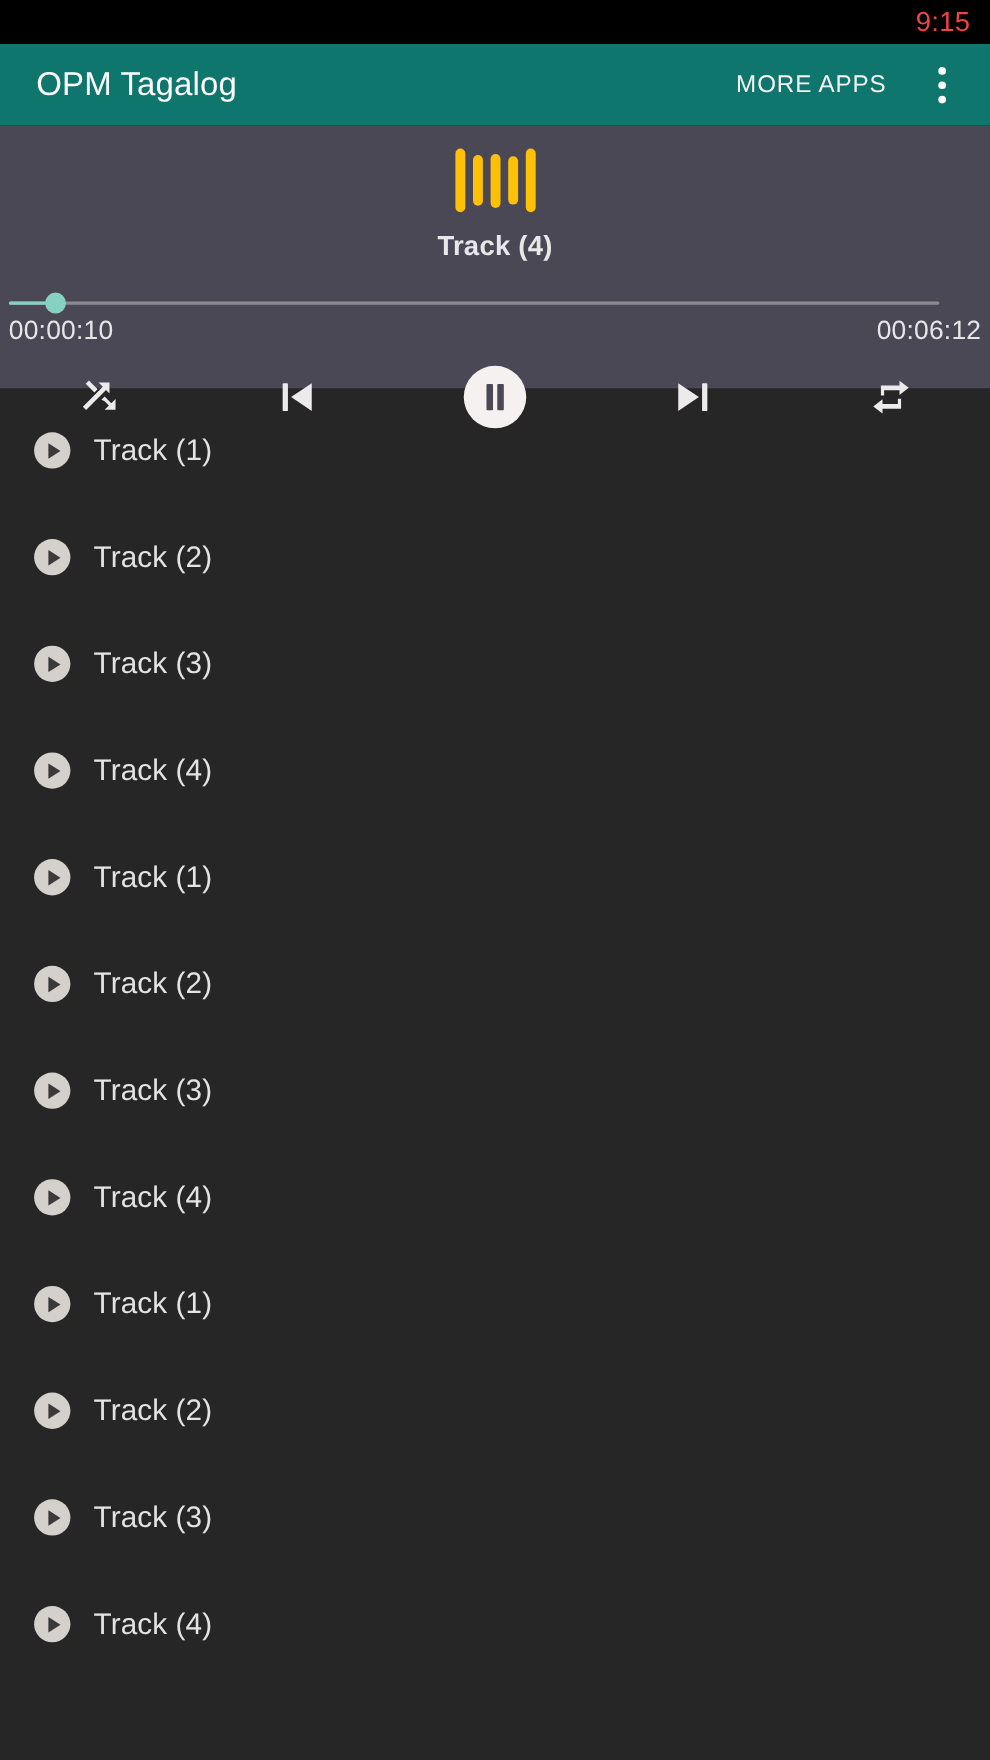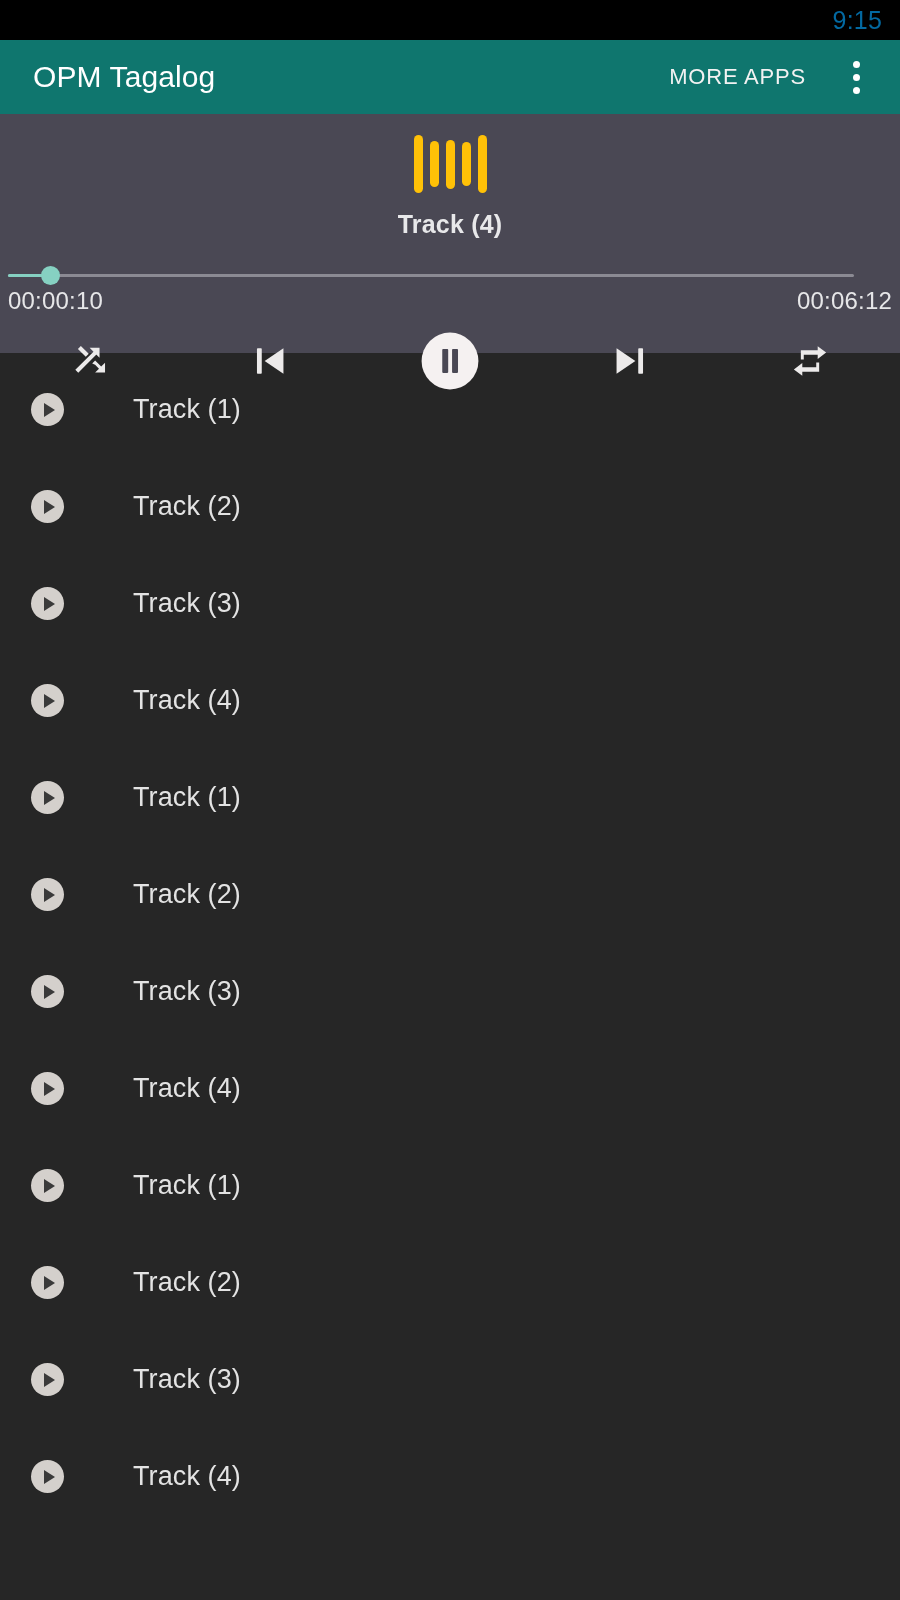--- a/index.html
+++ b/index.html
@@ -35,7 +35,7 @@
     flex: 0 0 auto;
   }
   .status-time {
-    color: #0369a1;
+    color: #ef4444;
     font-size: 25px;
     letter-spacing: 0.2px;
   }

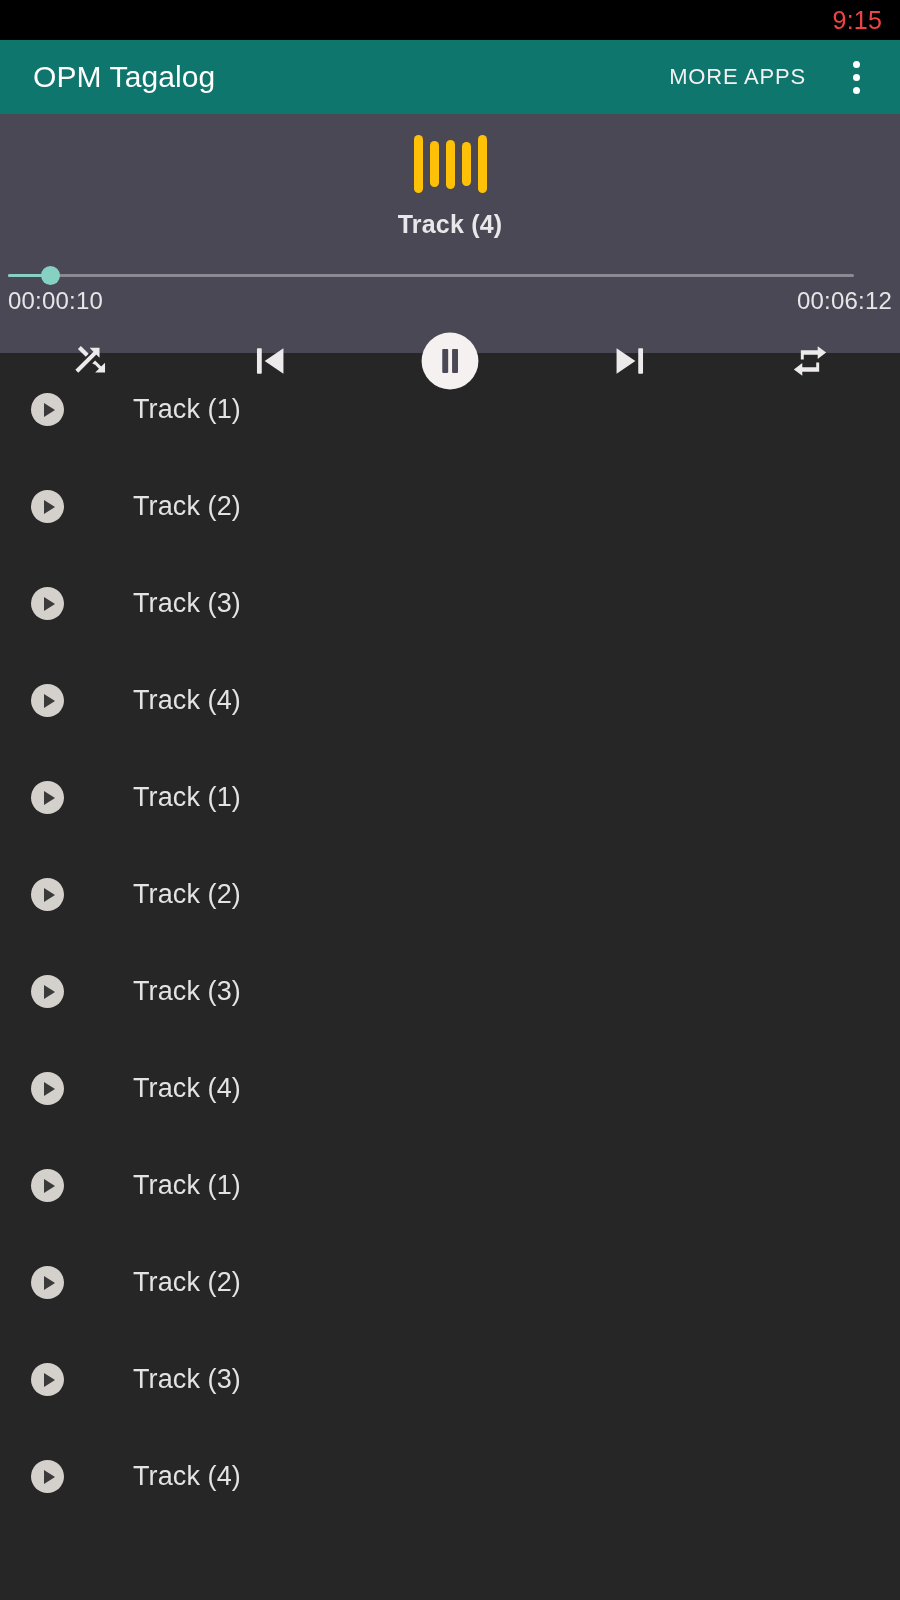--- a/index.html
+++ b/index.html
@@ -201,7 +201,6 @@
     align-items: center;
     padding-left: 31px;
     box-sizing: border-box;
-    gap: 48px;
   }
   .play-badge {
     width: 33px;

